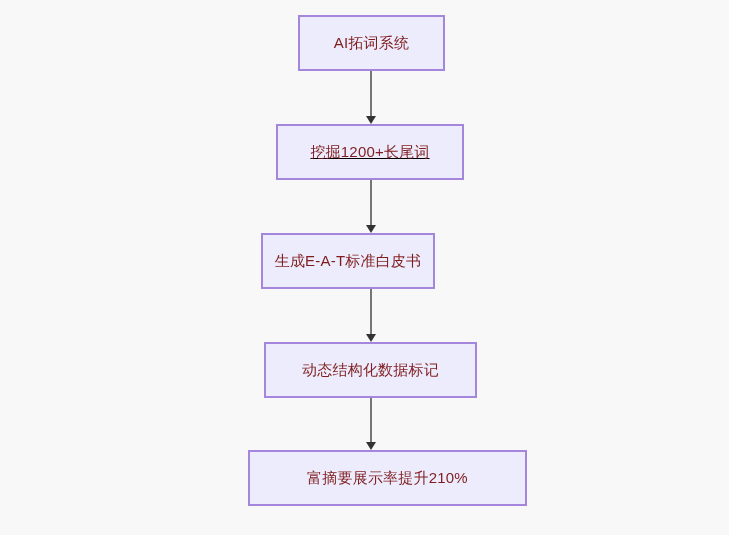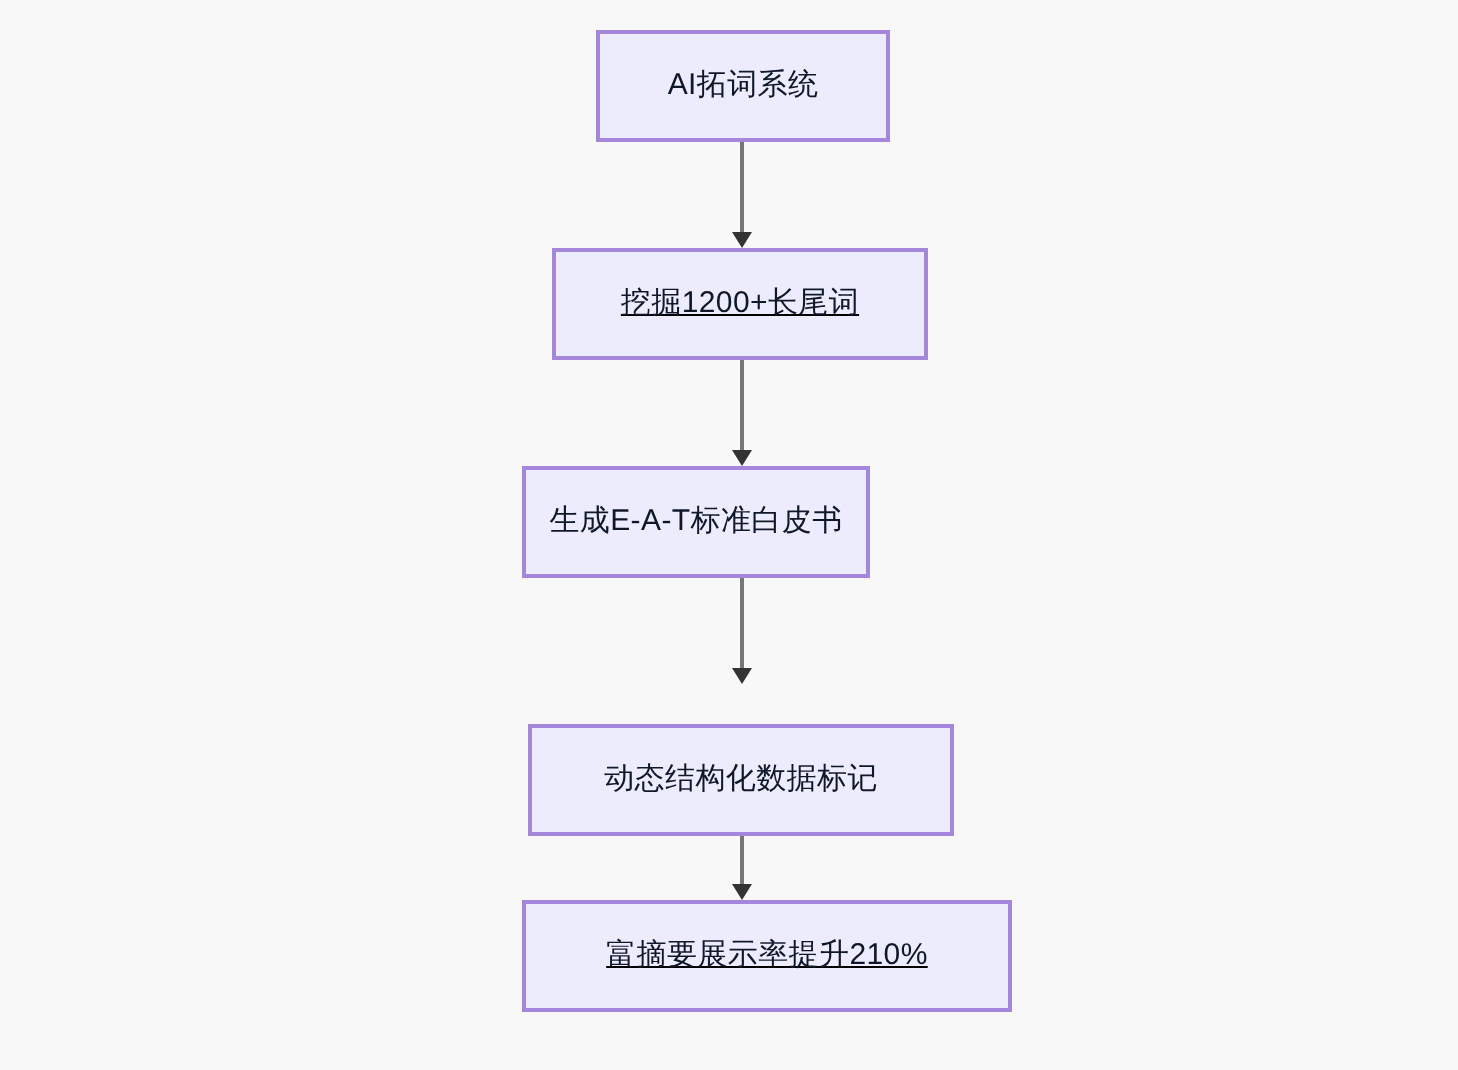--- a/index.html
+++ b/index.html
@@ -36,7 +36,7 @@
 
   .flow-node-label {
     font-size: 15px;
-    color: #0f172a;
+    color: #7f1d1d;
     line-height: 1.2;
     letter-spacing: 0.2px;
     white-space: nowrap;

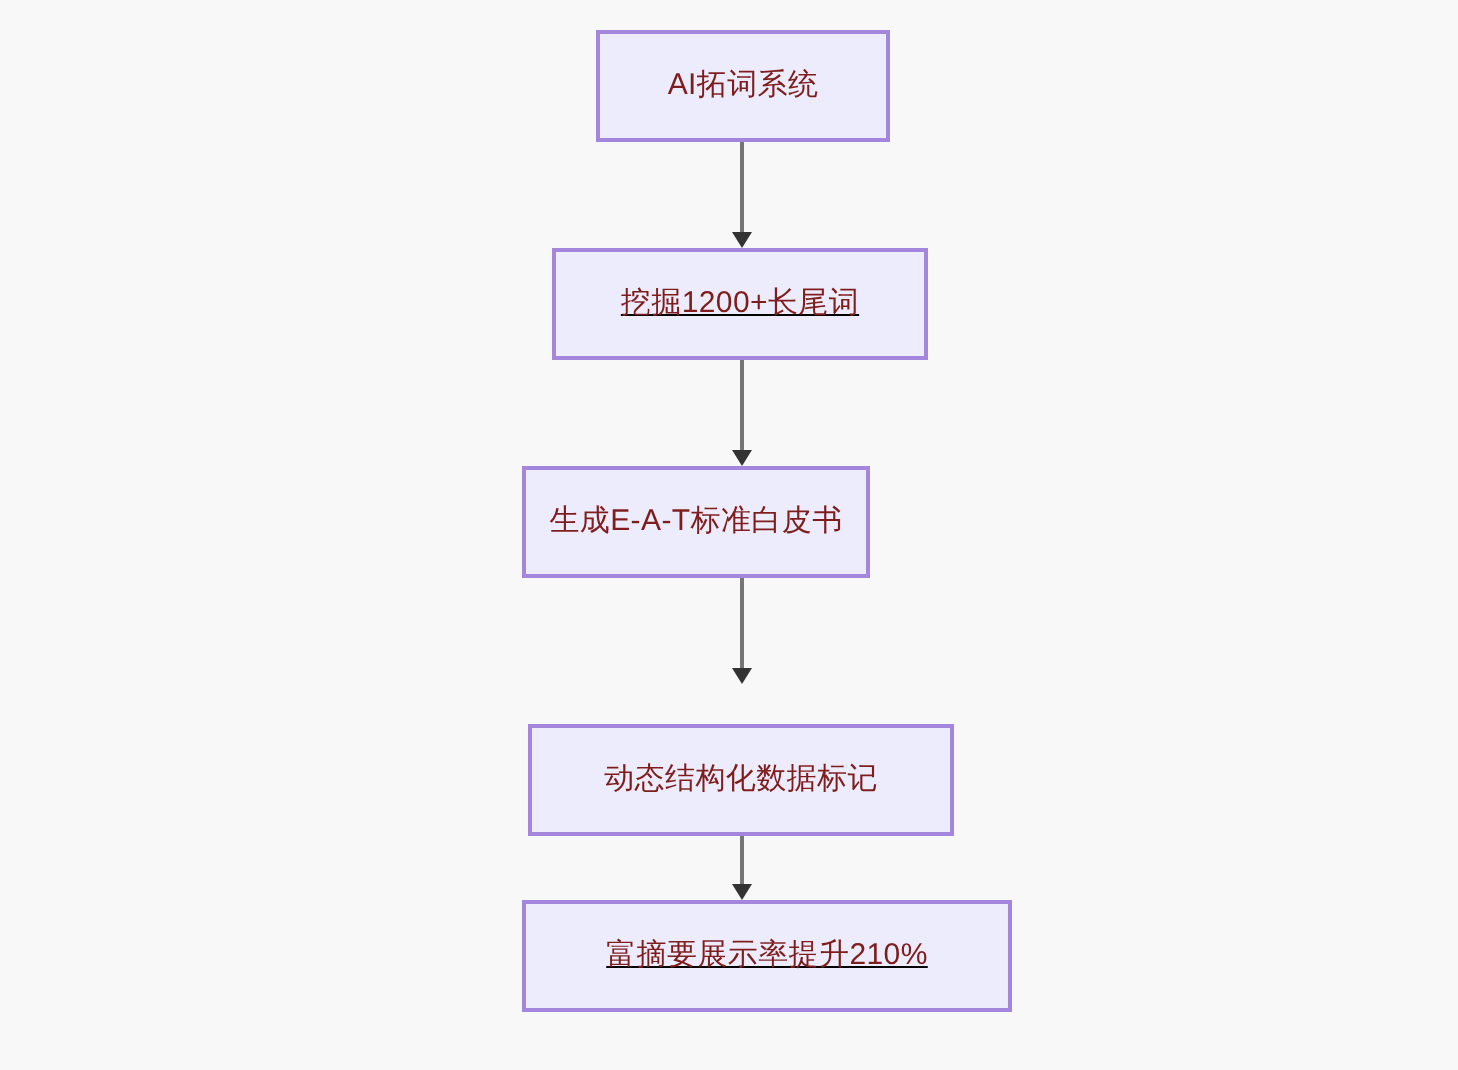--- a/index.html
+++ b/index.html
@@ -70,7 +70,7 @@
   .node-1 { left: 298px; top: 15px;  width: 147px; }
   .node-2 { left: 276px; top: 124px; width: 188px; text-decoration: underline; }
   .node-3 { left: 261px; top: 233px; width: 174px; }
-  .node-4 { left: 264px; top: 362px; width: 213px; }
+  .node-4 { left: 264px; top: 342px; width: 213px; }
   .node-5 { left: 261px; top: 450px; width: 245px; text-decoration: underline; }
 
   

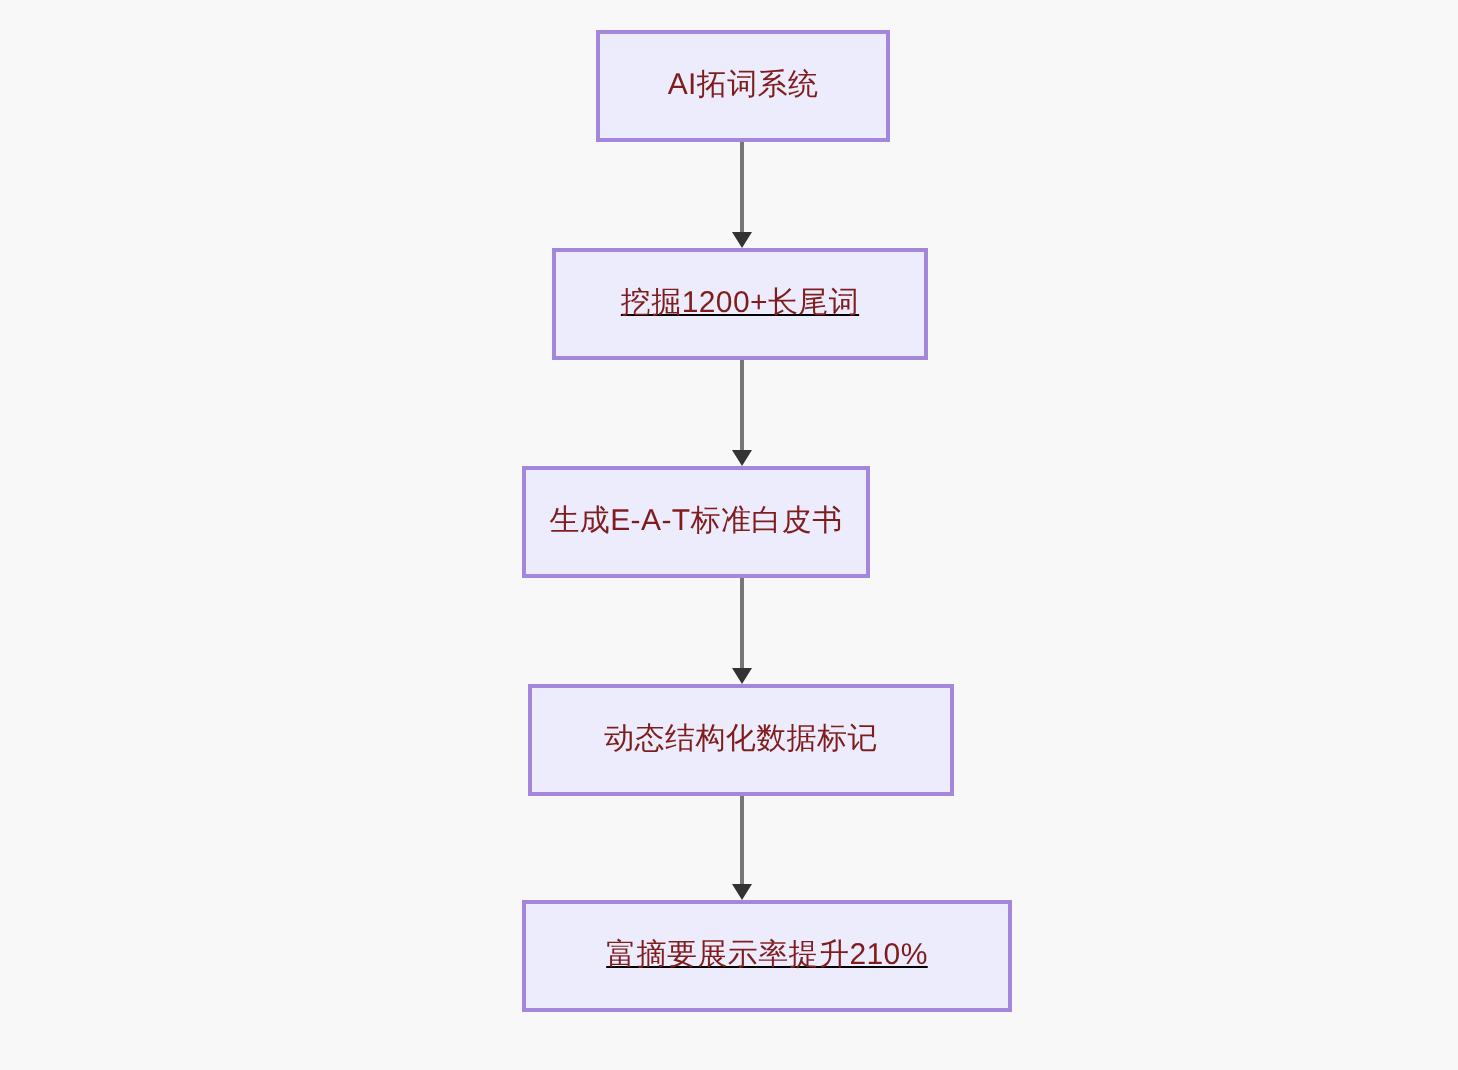--- a/index.html
+++ b/index.html
@@ -71,7 +71,7 @@
   .node-2 { left: 276px; top: 124px; width: 188px; text-decoration: underline; }
   .node-3 { left: 261px; top: 233px; width: 174px; }
   .node-4 { left: 264px; top: 342px; width: 213px; }
-  .node-5 { left: 261px; top: 450px; width: 245px; text-decoration: underline; }
+  .node-5 { left: 248px; top: 450px; width: 279px; }
 
   
   .conn-1 { left: 370px; top: 71px;  height: 53px; }

